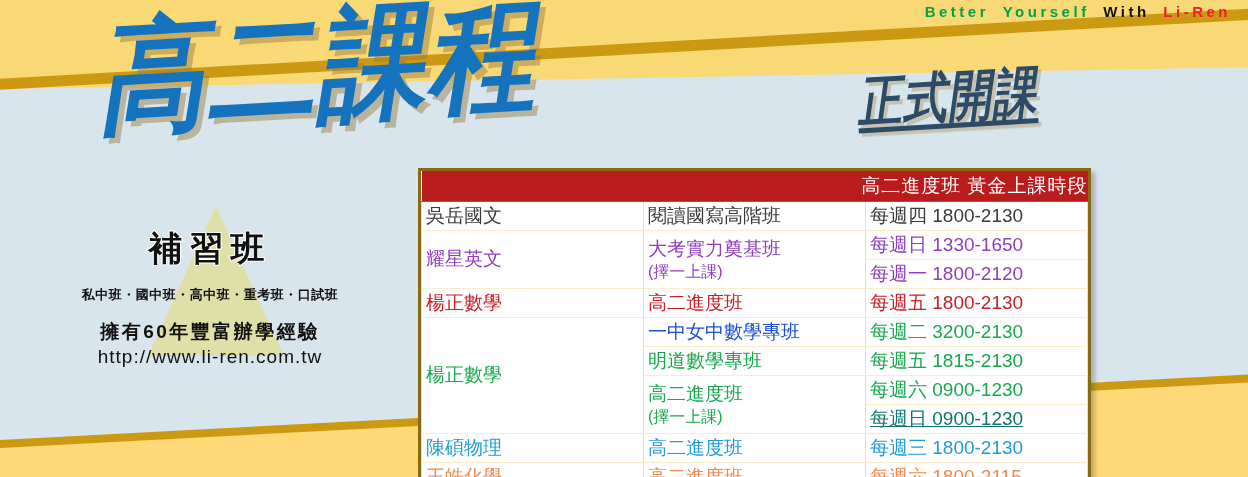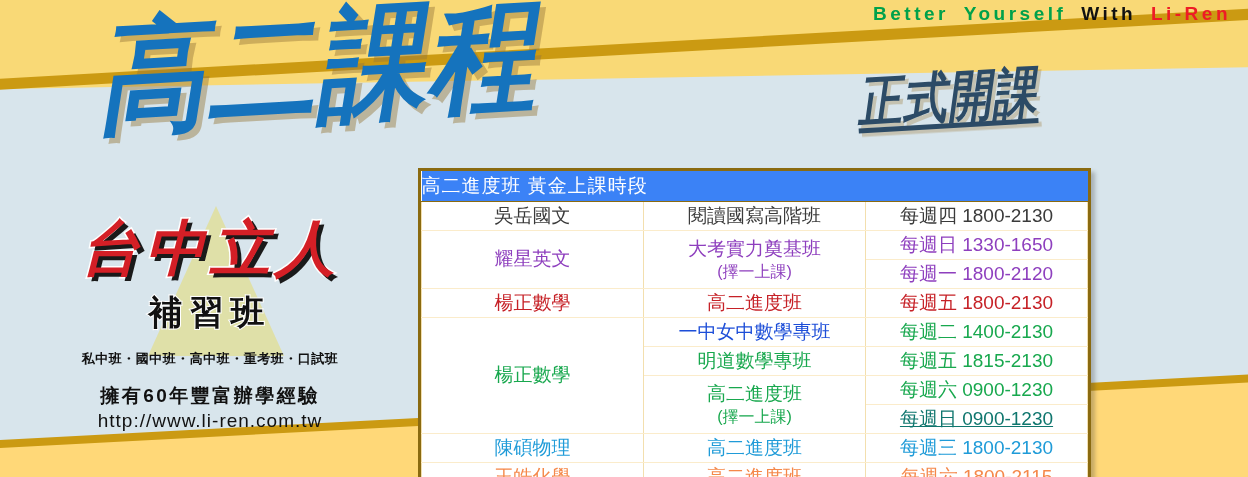--- a/index.html
+++ b/index.html
@@ -69,7 +69,7 @@
     position: absolute;
     right: 14px; top: 3px;
     z-index: 8;
-    font-size: 19px;
+    font-size: 15px;
     font-weight: bold;
     letter-spacing: 3.5px;
     white-space: nowrap;

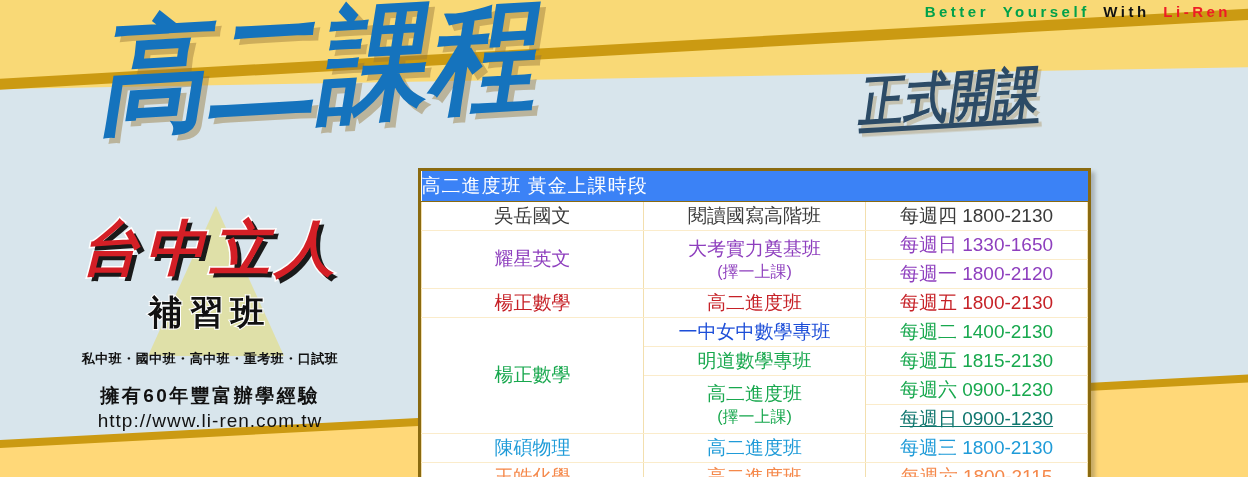--- a/index.html
+++ b/index.html
@@ -206,13 +206,13 @@
     background: #ffffff;
   }
   table.sched th.hdr {
-    background: #3b82f6;
+    background: #b91c1c;
     color: #ffffff;
     font-size: 19px;
     font-weight: normal;
     letter-spacing: 1px;
     height: 30px;
-    text-align: left;
+    text-align: right;
     border-bottom: 1px solid #8a6a10;
   }
   table.sched td {

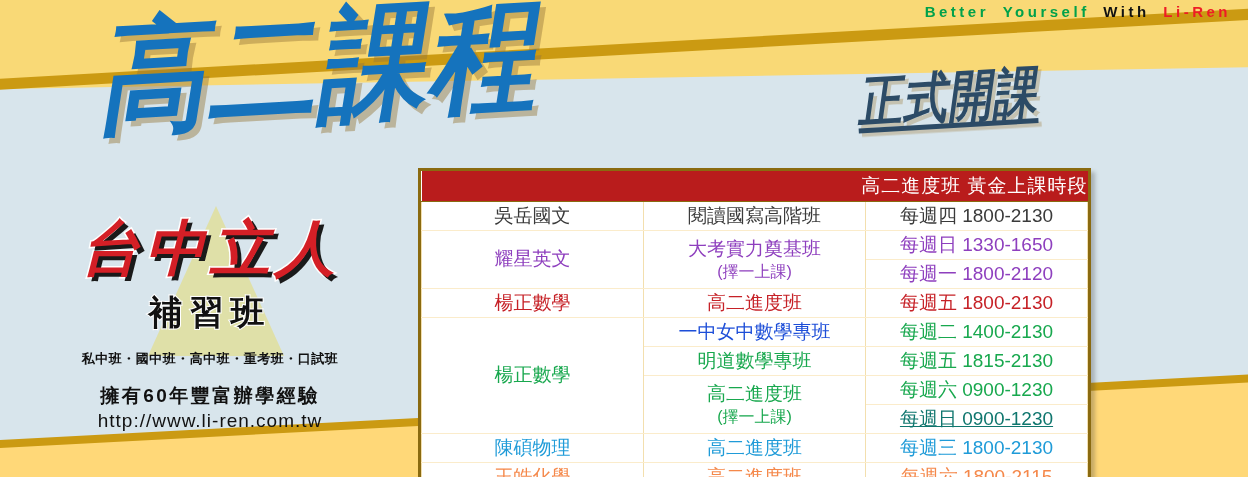--- a/index.html
+++ b/index.html
@@ -256,7 +256,6 @@
 
   <div class="logo-wrap">
     <div class="logo-mountain"></div>
-    <div class="logo-main">台中立人</div>
     <div class="logo-sub">補習班</div>
     <div class="logo-tags">私中班・國中班・高中班・重考班・口試班</div>
     <div class="logo-exp">擁有60年豐富辦學經驗</div>

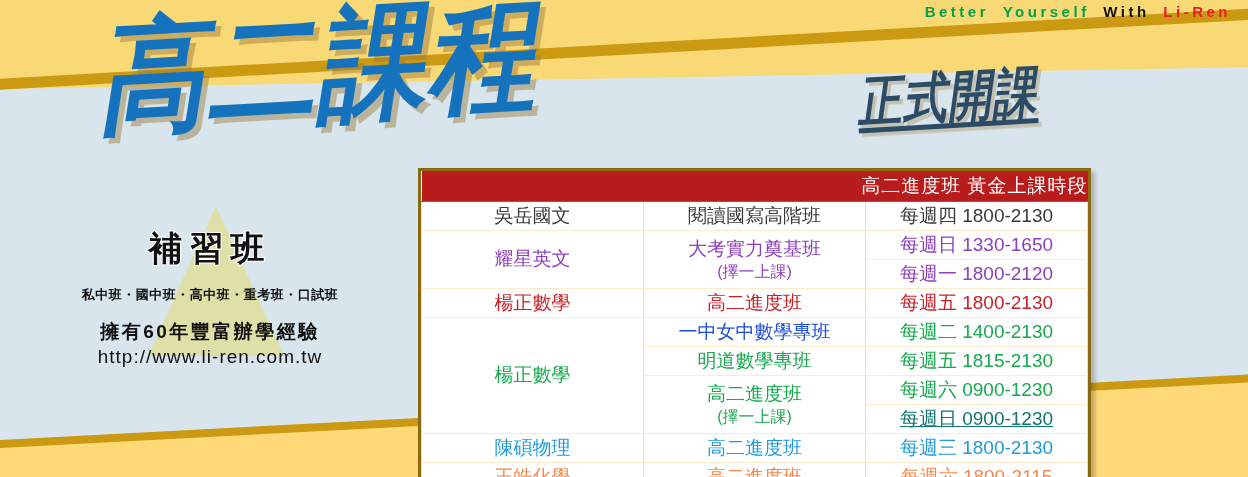--- a/index.html
+++ b/index.html
@@ -220,7 +220,7 @@
     border-left-color: #f3dfae;
     border-right-color: #f3dfae;
     font-size: 19px;
-    text-align: center;
+    text-align: left;
     vertical-align: middle;
     height: 28px;
     padding: 1px 4px;

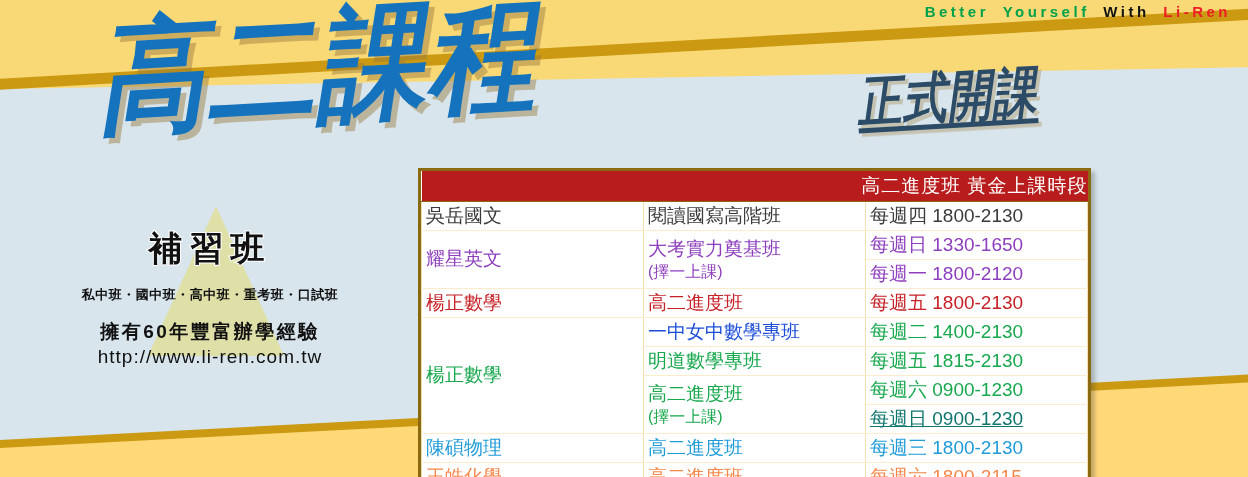--- a/index.html
+++ b/index.html
@@ -291,7 +291,7 @@
           <tr>
             <td class="c-teacher" rowspan="4" style="color: rgb(24, 168, 78);">楊正數學</td>
             <td class="c-course" rowspan="1" style="color: #1d4ed8;"><span class="nowrap">一中女中數學專班</span></td>
-            <td class="c-time" style="color: rgb(24, 168, 78);">每週二 1400-2130</td>
+            <td class="c-time" style="color: rgb(24, 168, 78);">每週二 3200-2130</td>
           </tr>
           <tr>
             <td class="c-course" rowspan="1" style="color: rgb(24, 168, 78);"><span class="nowrap">明道數學專班</span></td>

